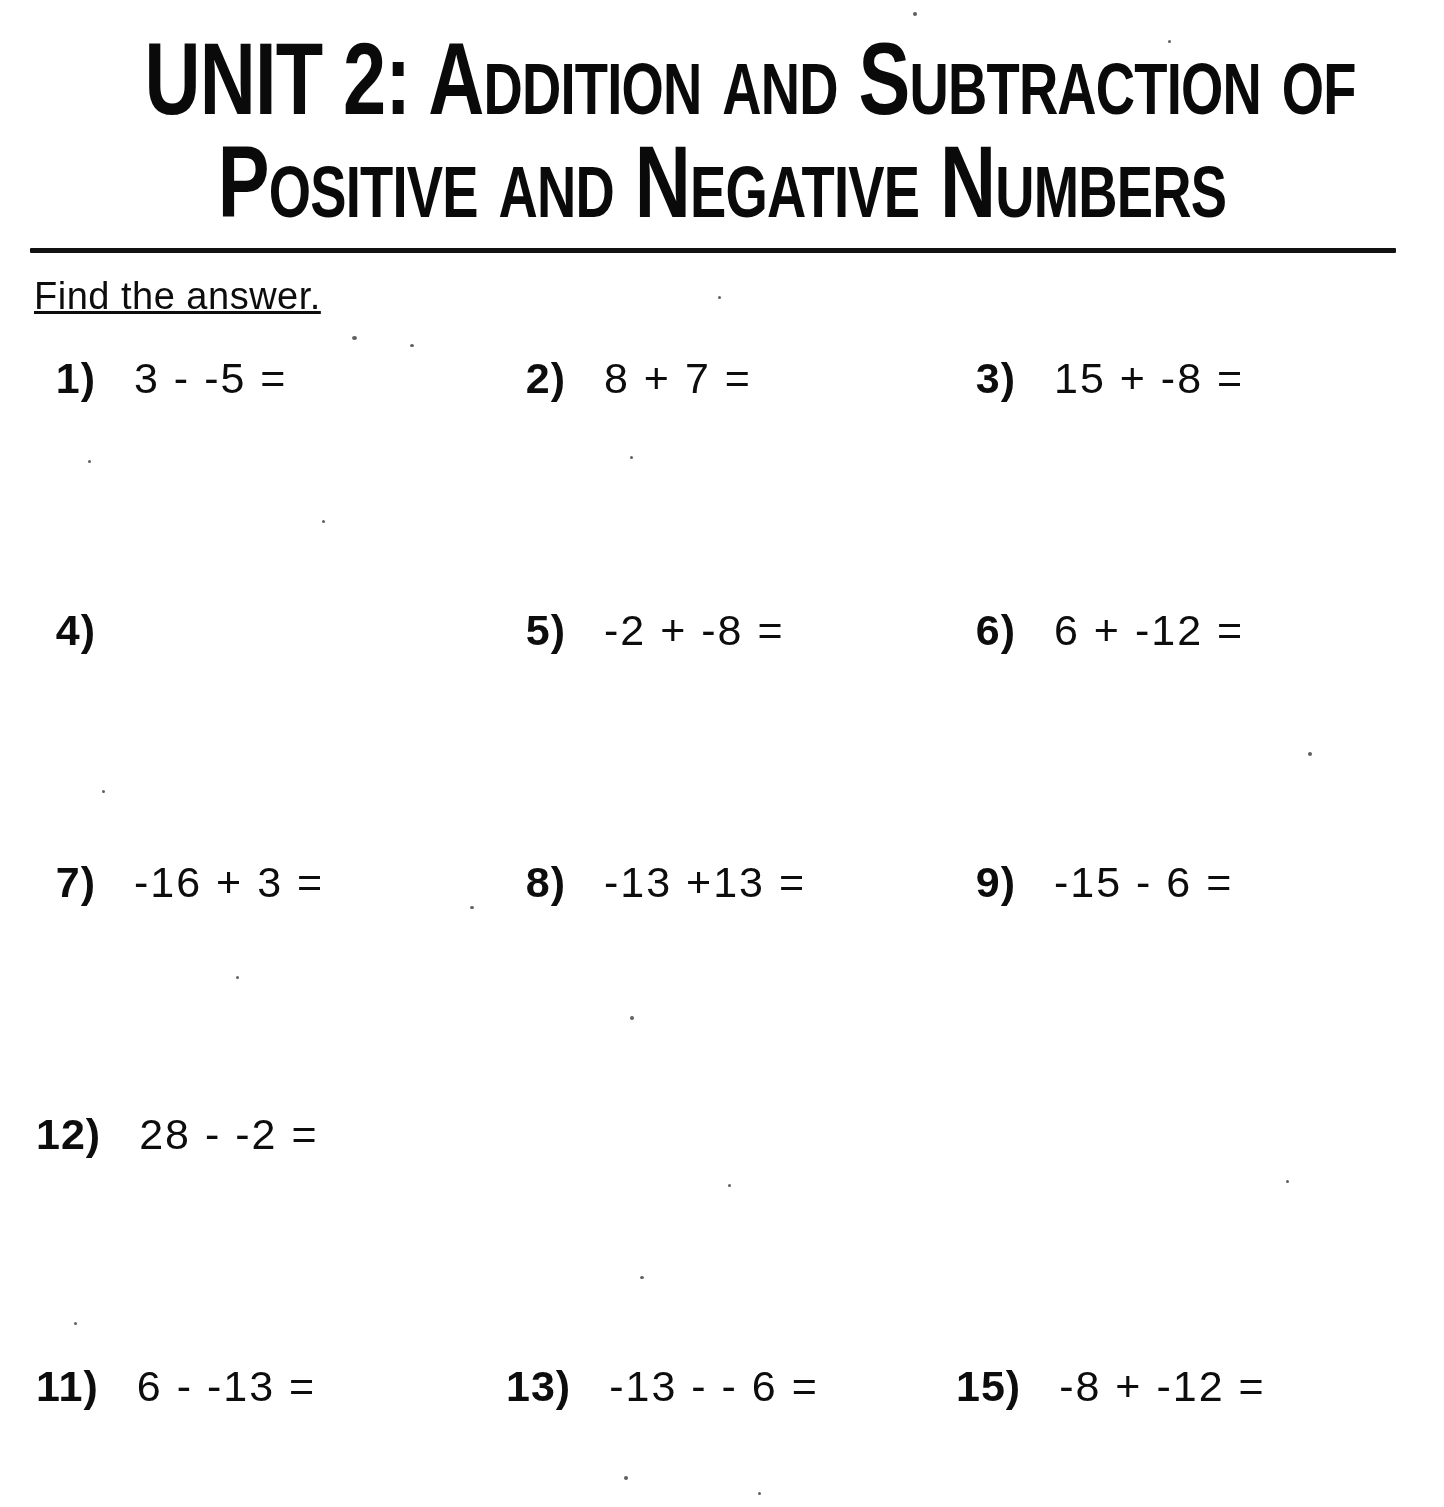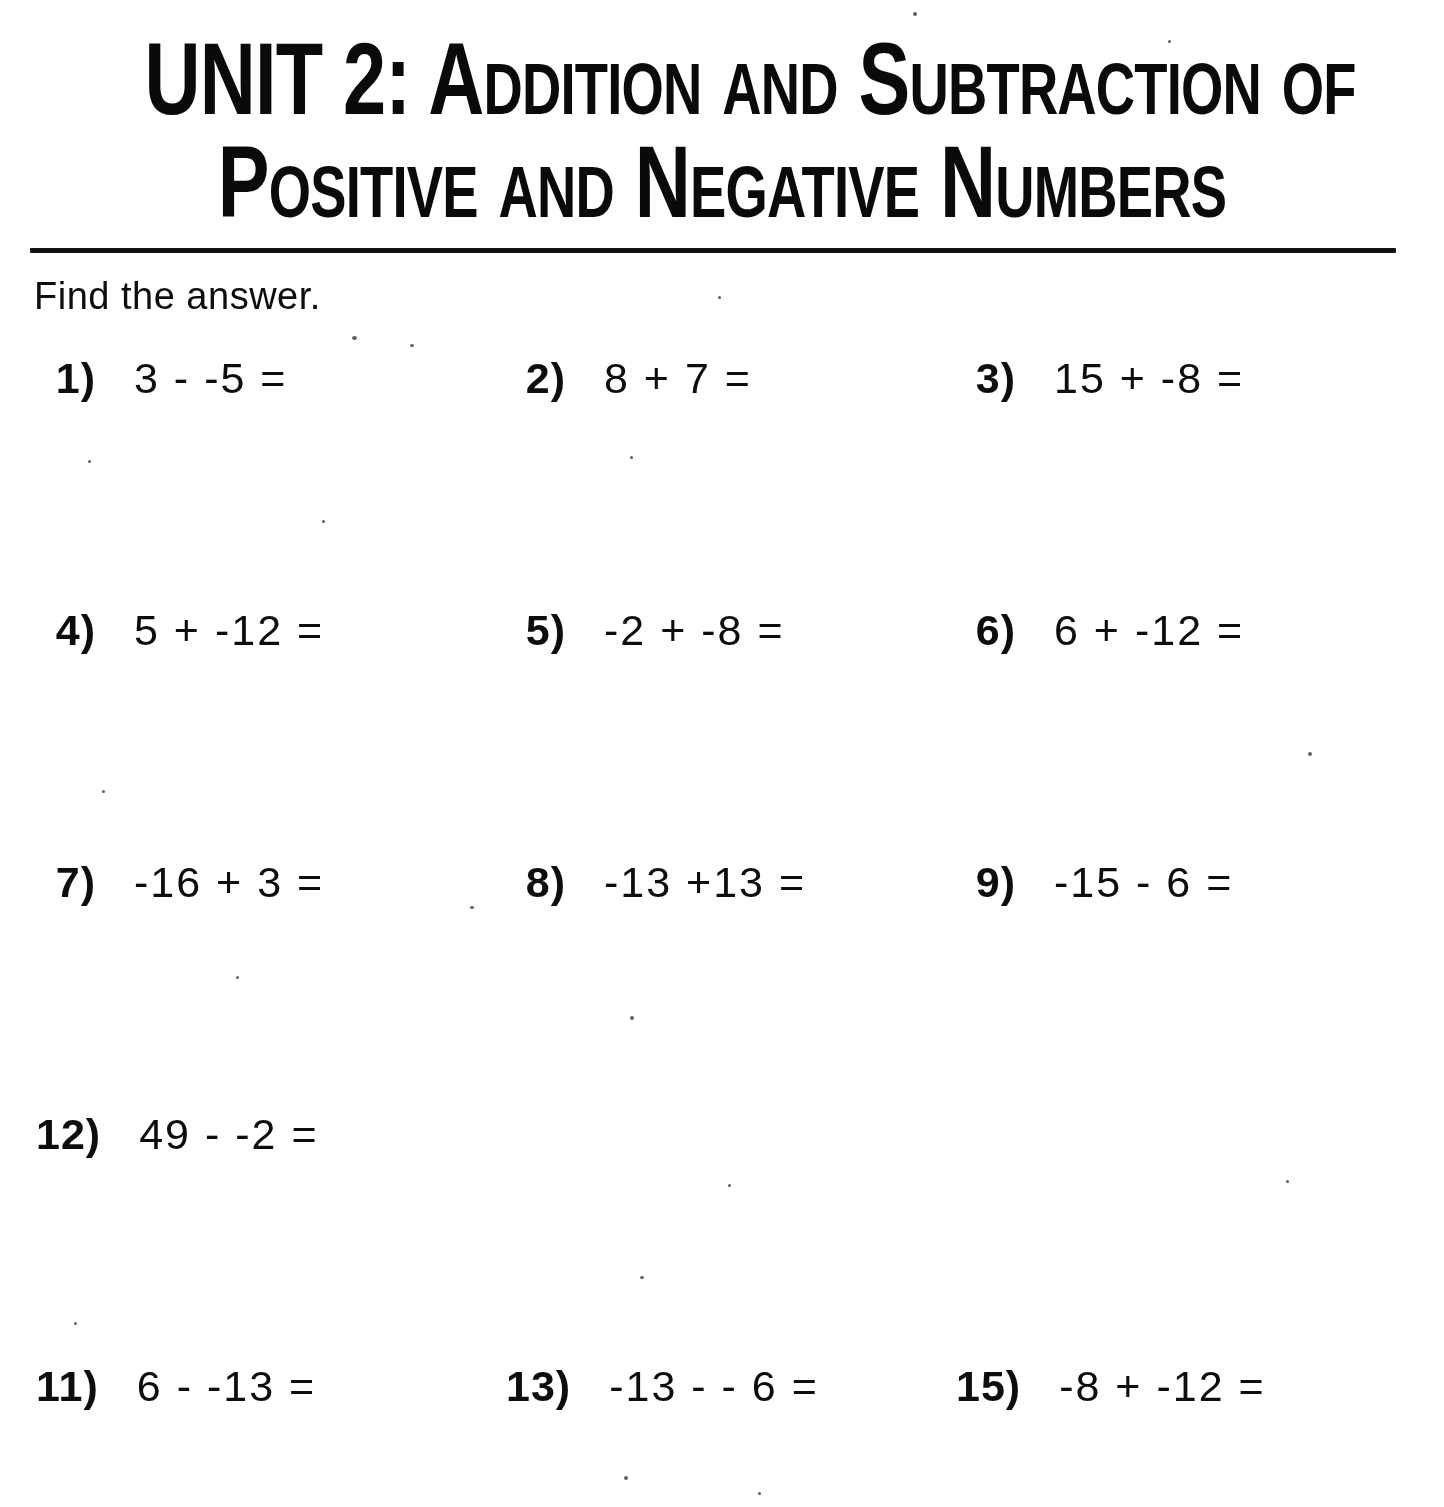--- a/index.html
+++ b/index.html
@@ -45,6 +45,7 @@
     margin: 22px 0 0 34px;
     font-size: 38px;
     letter-spacing: 0.5px;
+    text-decoration: underline;
   }
   
   .problems {

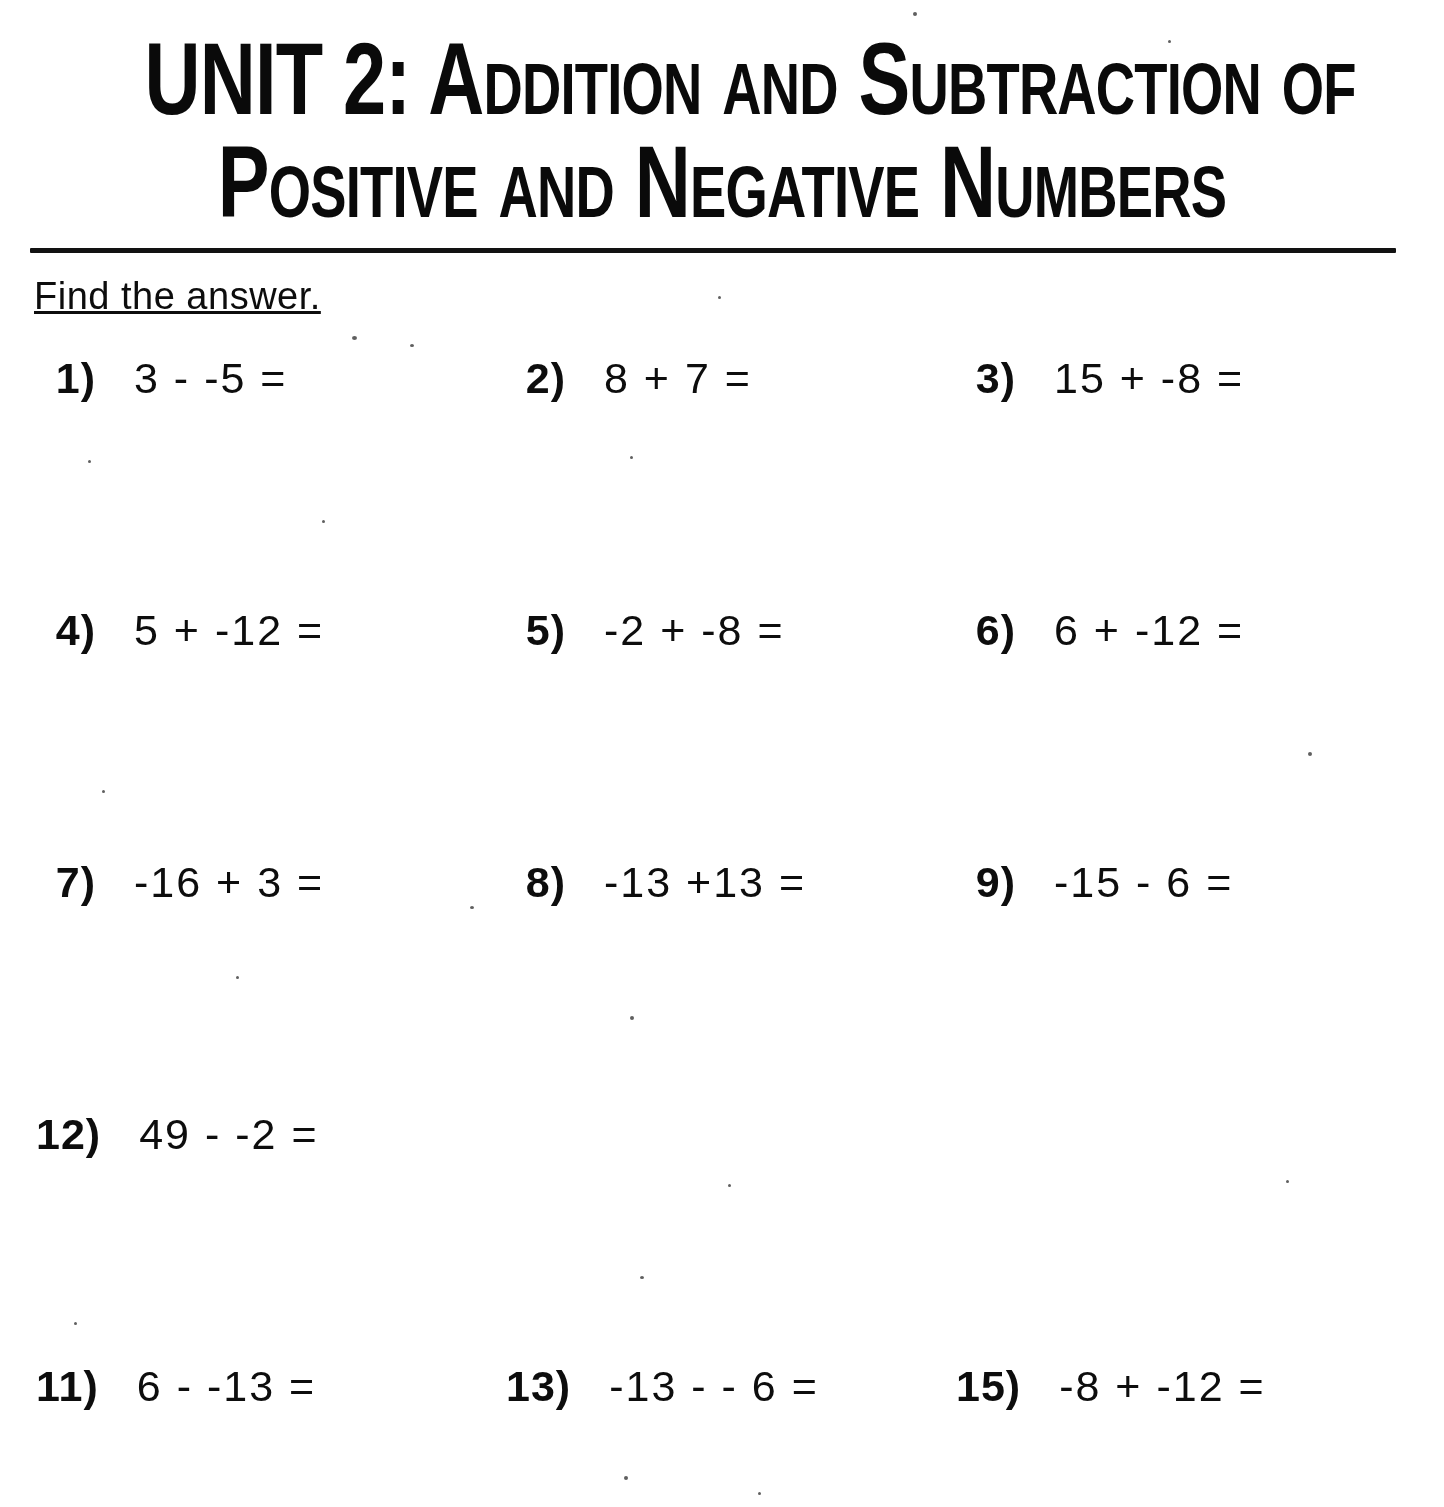--- a/index.html
+++ b/index.html
@@ -124,7 +124,6 @@
     <div class="prow">
       <div class="cell">
         <span class="num">4)</span>
-        <span class="expr">5 + -12 =</span>
       </div>
       <div class="cell">
         <span class="num">5)</span>

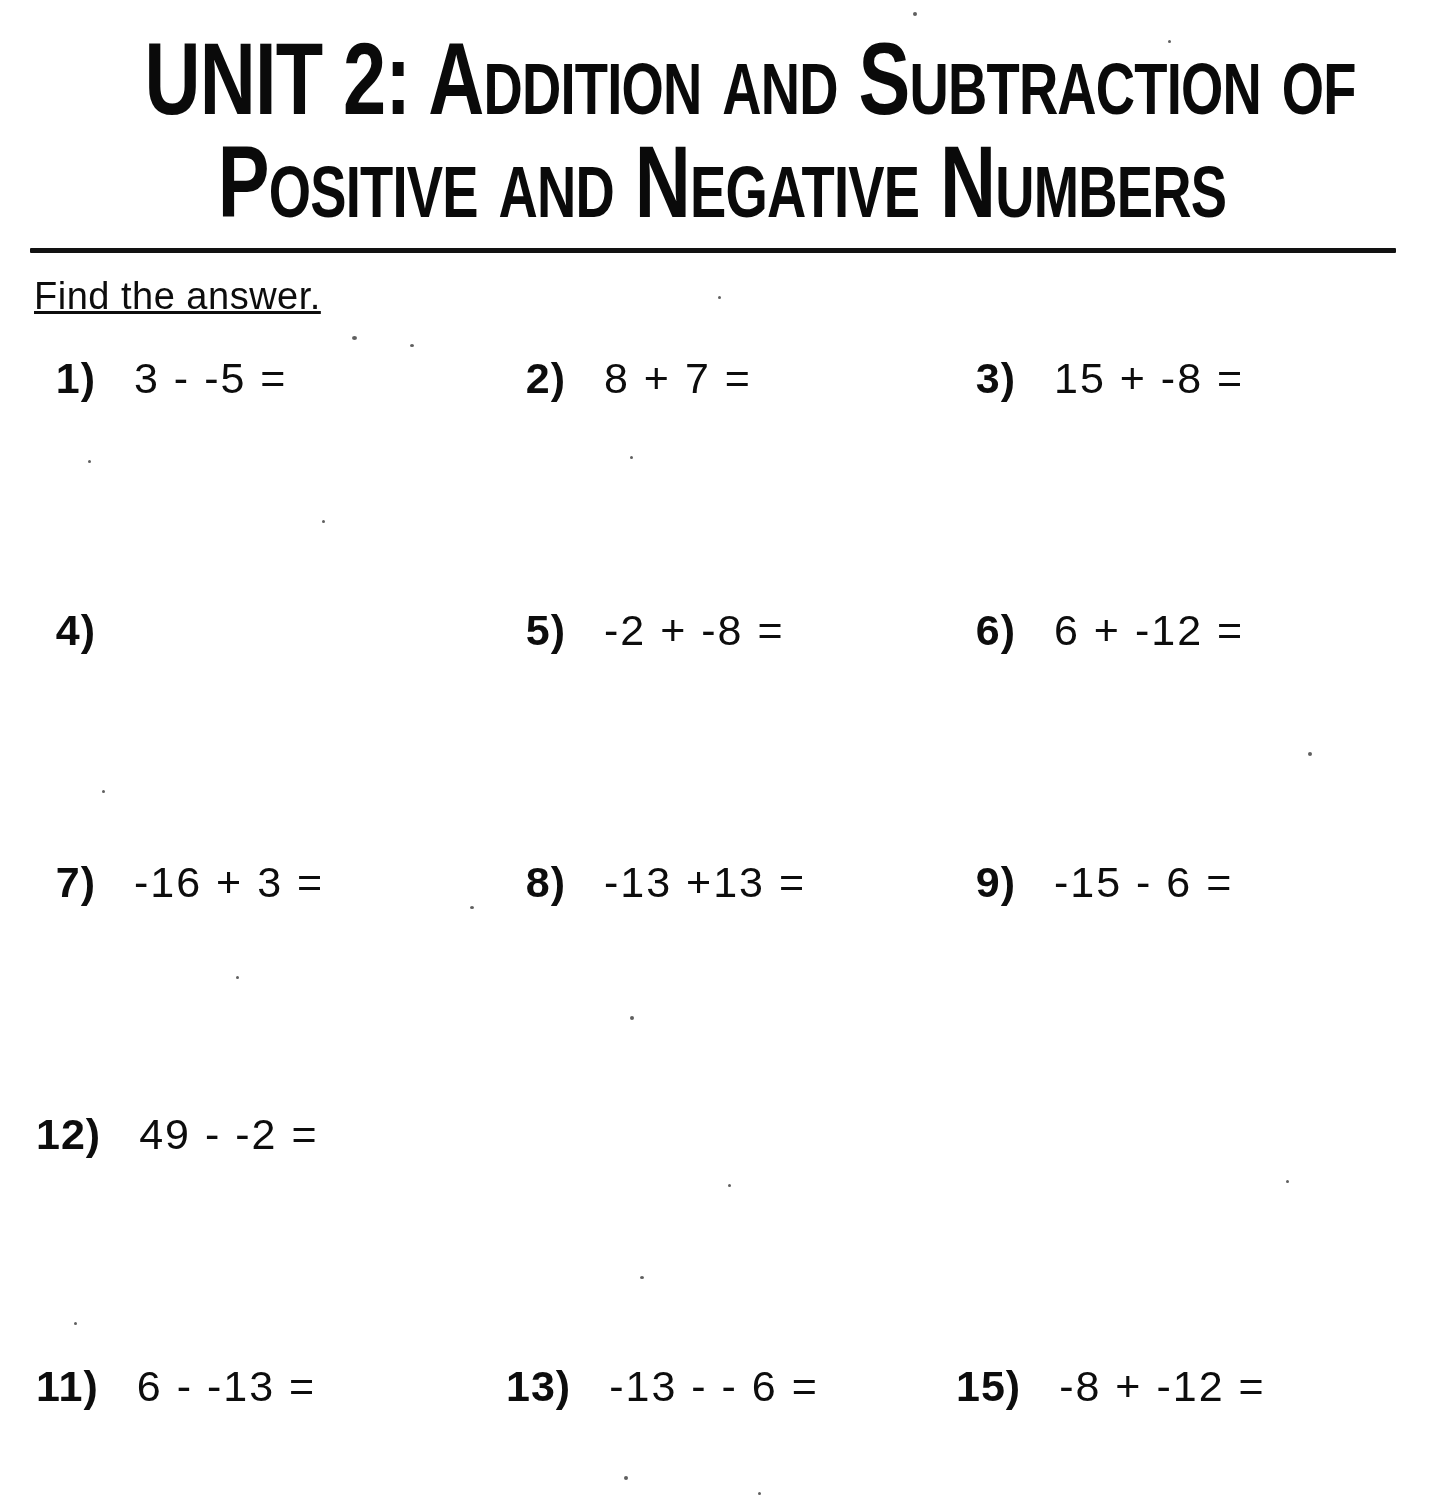--- a/index.html
+++ b/index.html
@@ -153,7 +153,7 @@
     <div class="prow">
       <div class="cell">
         <span class="num">12)</span>
-        <span class="expr">49 - -2 =</span>
+        <span class="expr">28 - -2 =</span>
       </div>
     </div>
 

